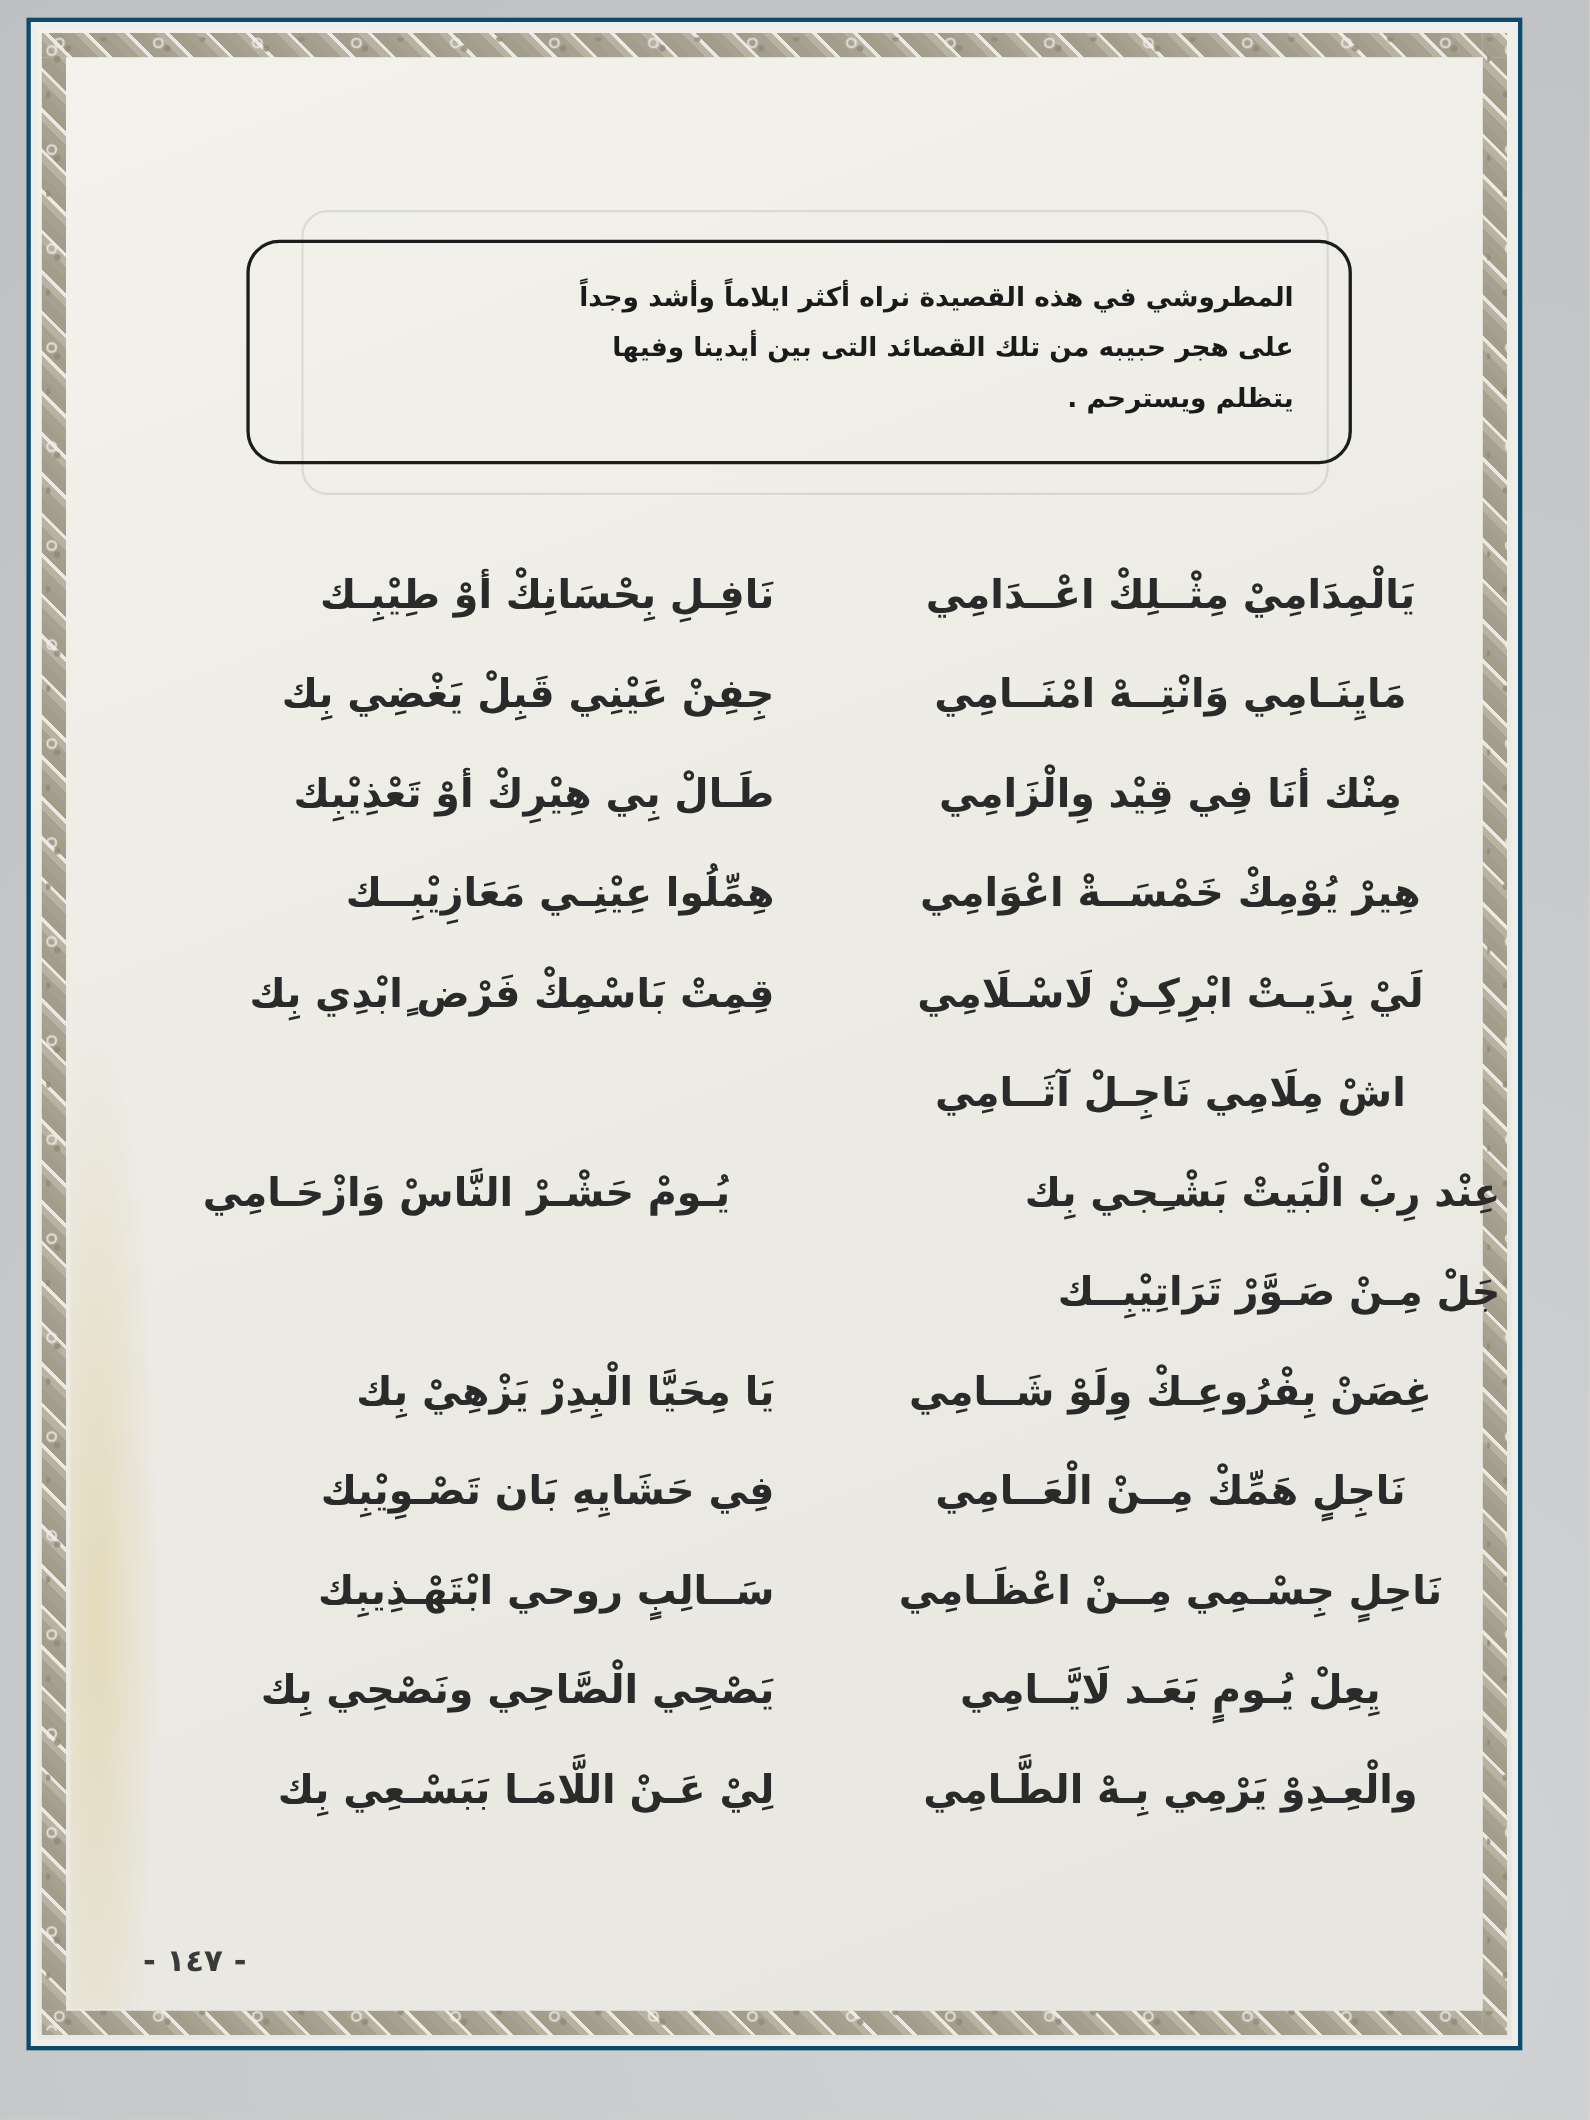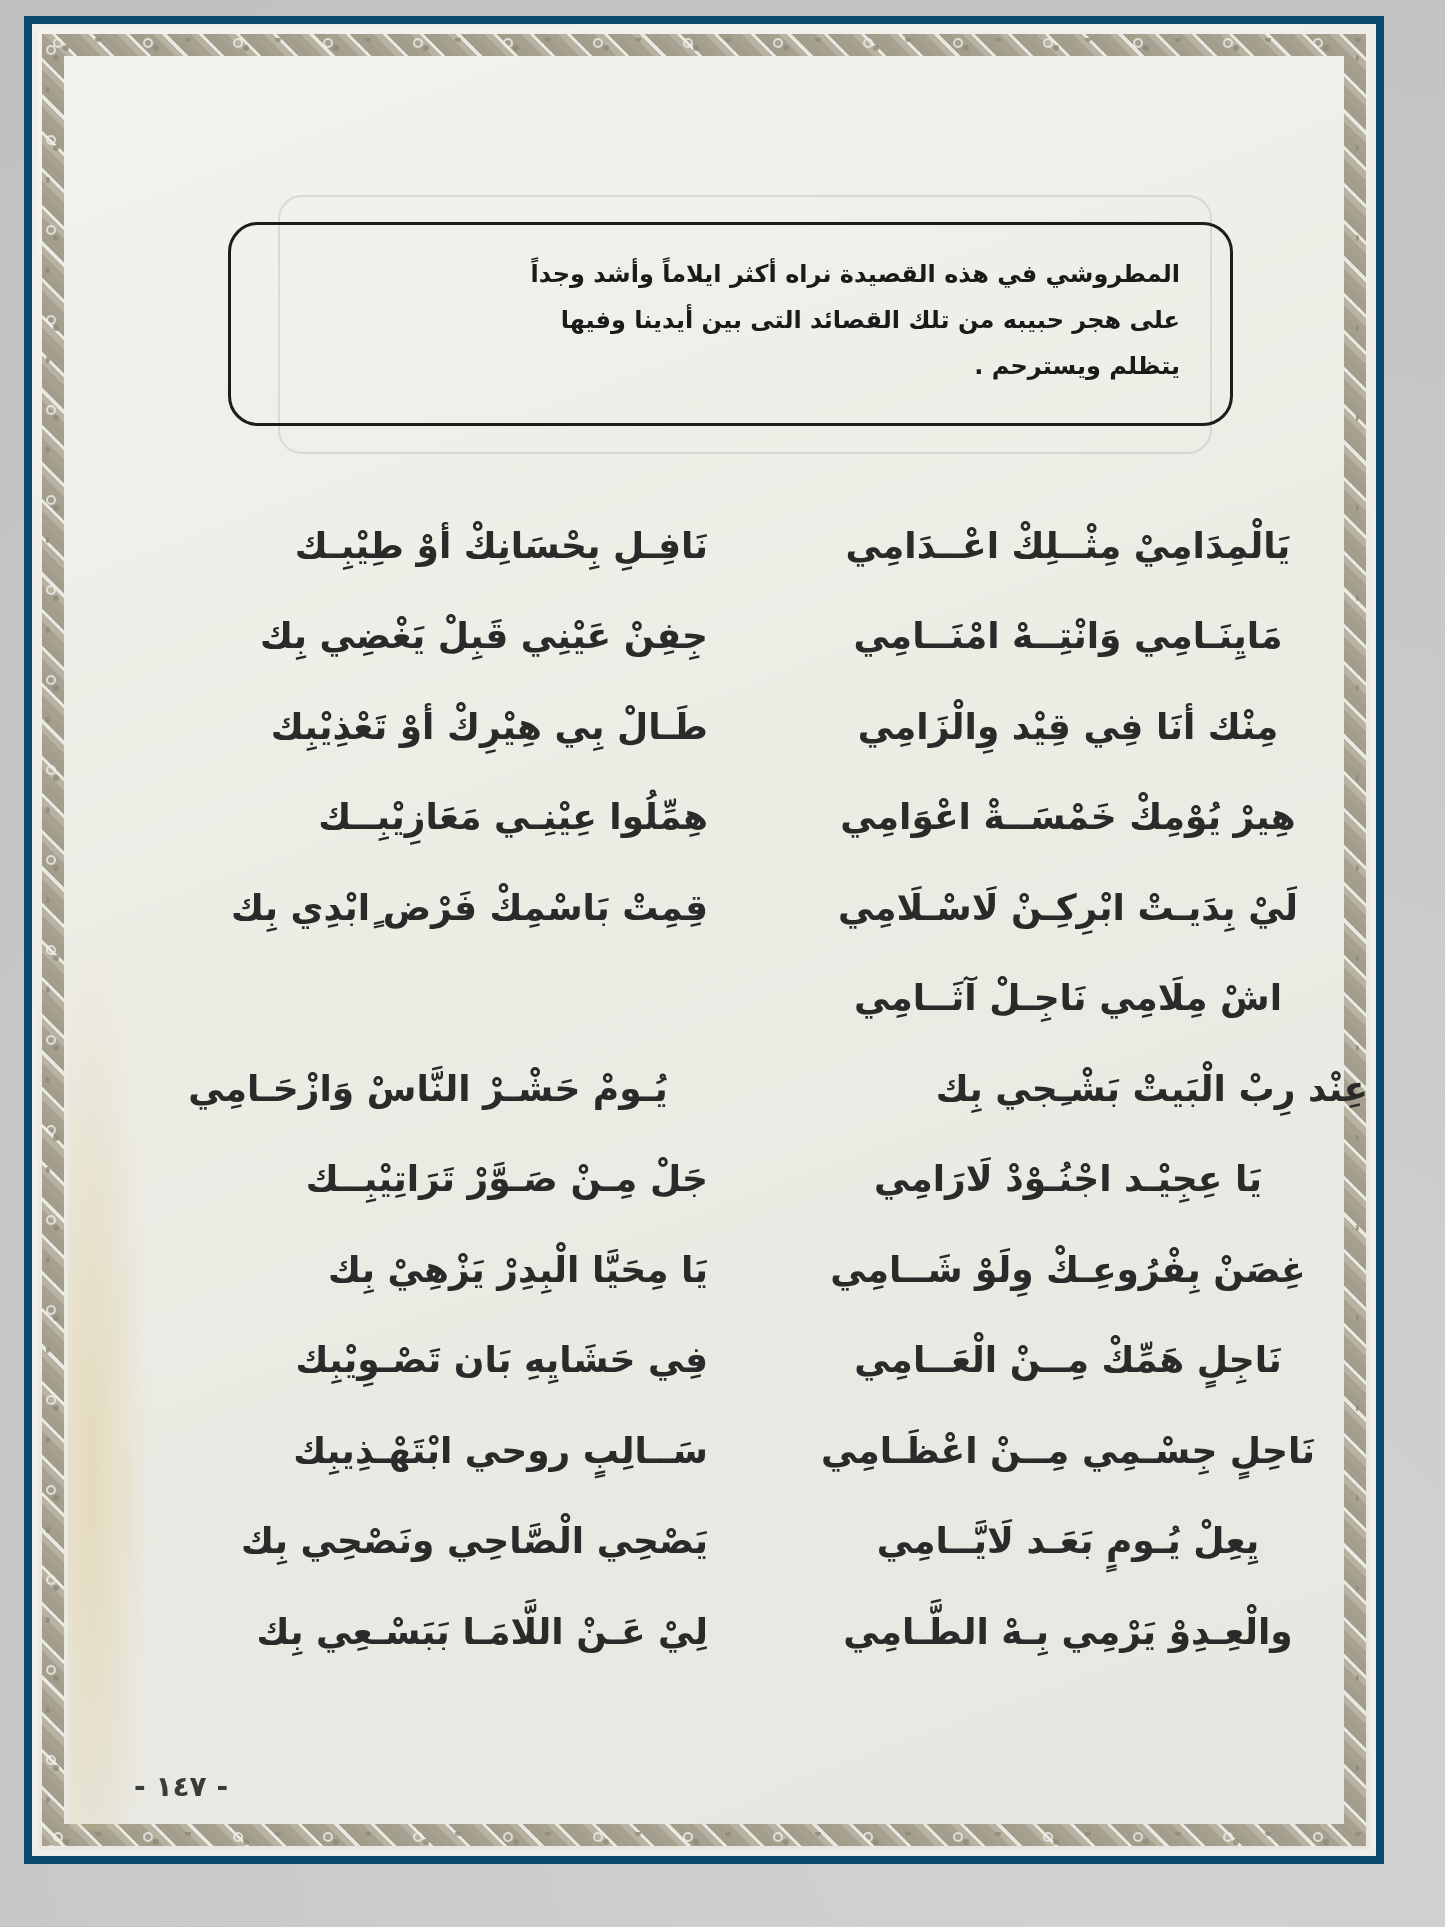--- a/index.html
+++ b/index.html
@@ -12,7 +12,7 @@
   }
   .page-frame {
     position: absolute; left: 24px; top: 16px; width: 1360px; height: 1848px;
-    border: 8px solid #0c4a6e; background: #eeeeea;
+    border: 4px solid #0c4a6e; background: #eeeeea;
     box-sizing: border-box;
   }
   .page-inner {

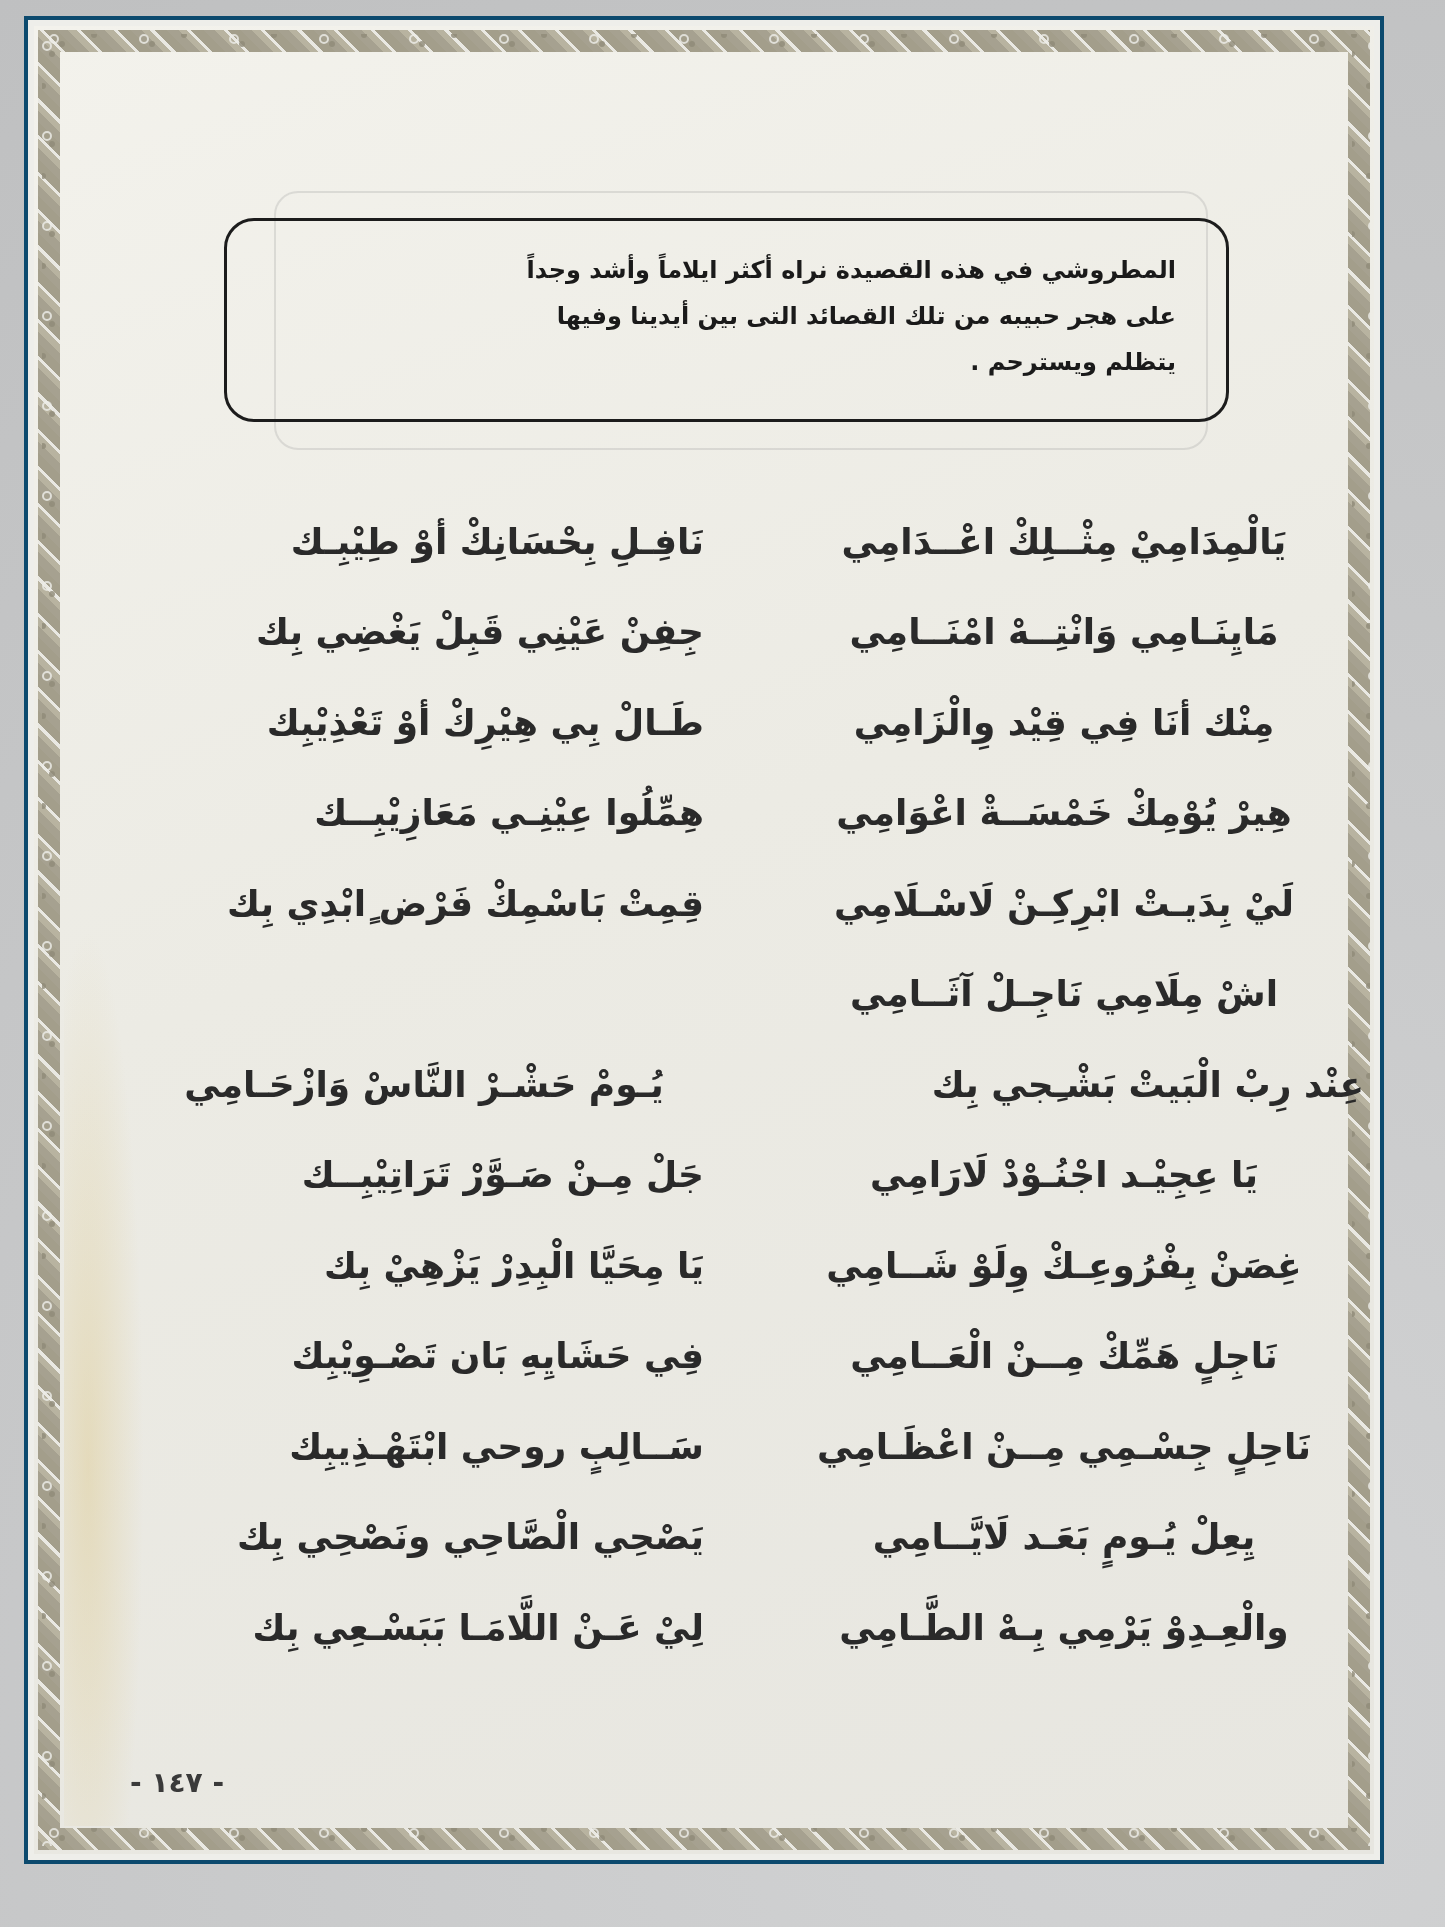--- a/index.html
+++ b/index.html
@@ -125,7 +125,6 @@
         <span class="hemistich ajuz">يُـومْ حَشْـرْ النَّاسْ وَازْحَـامِي</span>
       </div>
       <div class="verse">
-        <span class="hemistich ajuz">يَا عِجِيْـد اجْنُـوْدْ لَارَامِي</span>
         <span class="hemistich sadr">جَلْ مِـنْ صَـوَّرْ تَرَاتِيْبِــك</span>
       </div>
       <div class="verse">

